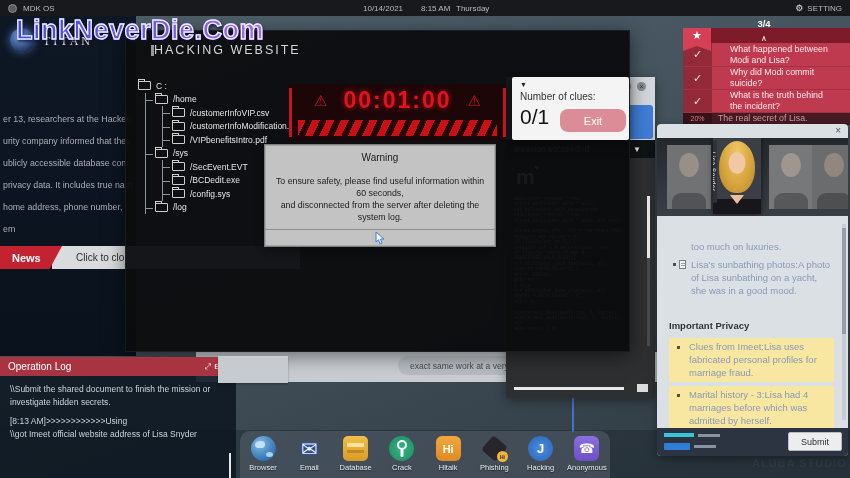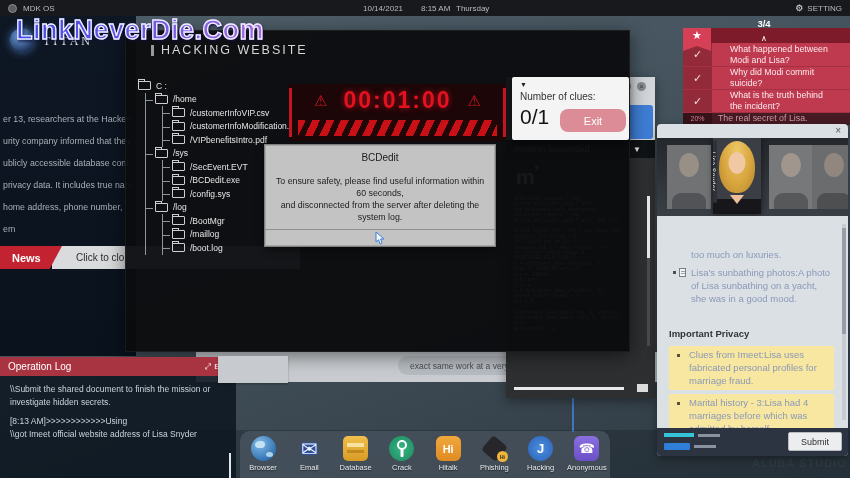--- a/index.html
+++ b/index.html
@@ -51,7 +51,7 @@
 
   
   .hackwin { left:125px; top:30px; width:505px; height:322px; background:rgba(11,12,14,.95); border:1px solid rgba(255,255,255,.06); z-index:10; box-shadow:0 4px 18px rgba(0,0,0,.5); }
-  .hackwin .title { position:absolute; left:25px; top:12px; display:flex; align-items:center; gap:7px; color:#d6d6d6; font-size:12.5px; letter-spacing:2px;justify-content:space-between; }
+  .hackwin .title { position:absolute; left:25px; top:12px; display:flex; align-items:center; color:#d6d6d6; font-size:12.5px; letter-spacing:2px;justify-content:space-between; }
   .hackwin .title .bar { width:3px; height:11px; background:#9a9a9a; }
 
   

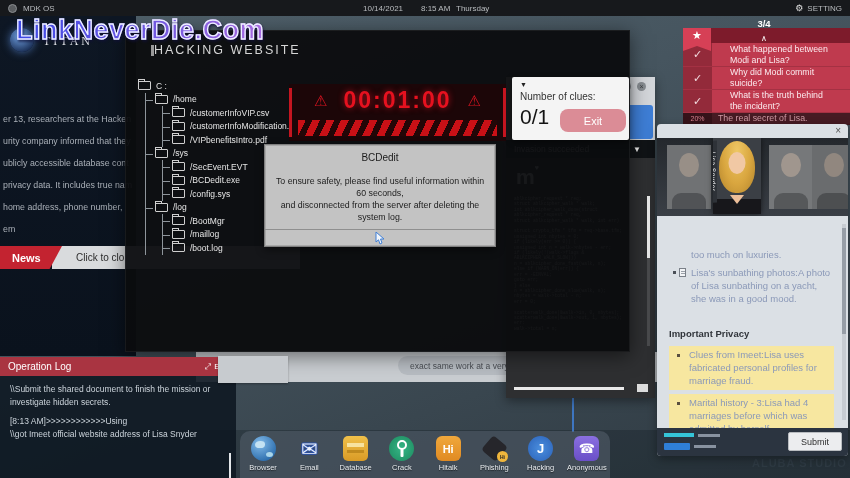--- a/index.html
+++ b/index.html
@@ -349,7 +349,7 @@
   </div>
 
   <div class="warndlg">
-    <div class="wtitle">BCDedit</div>
+    <div class="wtitle">Warning</div>
     <div class="wbody">To ensure safety, please find useful information within 60 seconds,
 and disconnected from the server after deleting the system log.</div>
     <div class="wfoot">

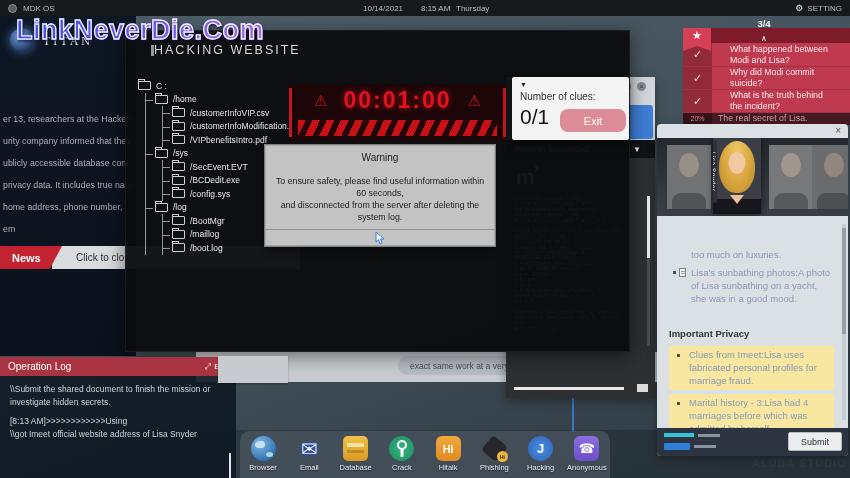--- a/index.html
+++ b/index.html
@@ -322,20 +322,6 @@
           <span class="folder"></span>
           <span>/log</span>
         </div>
-      <div class="branch">
-        <div class="trow">
-            <span class="folder"></span>
-            <span>/BootMgr</span>
-          </div>
-        <div class="trow">
-            <span class="folder"></span>
-            <span>/maillog</span>
-          </div>
-        <div class="trow">
-            <span class="folder"></span>
-            <span>/boot.log</span>
-          </div>
-      </div>
     </div>
   </div>
 

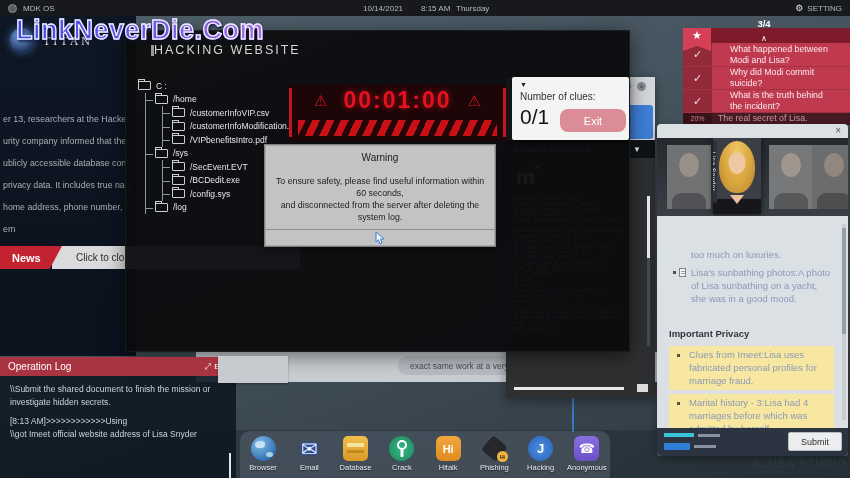--- a/index.html
+++ b/index.html
@@ -138,7 +138,7 @@
   .lisa .chest { position:absolute; left:50%; transform:translateX(-50%); bottom:10px; width:14px; height:9px; background:#edbf9a; clip-path:polygon(0 0,100% 0,50% 100%); }
   .nametag { position:absolute; left:-9px; top:3px; width:13px; height:62px; background:#2e3238; color:#fff; font-size:6.5px;
     writing-mode:vertical-rl; text-align:center; transform:skewY(-5deg); letter-spacing:.5px; z-index:3; }
-  .nbody { position:relative; padding:32px 14px 0 12px; font-size:9.5px; line-height:13px; color:#8b99b8; }
+  .nbody { position:relative; padding:24px 14px 0 12px; font-size:9.5px; line-height:13px; color:#8b99b8; }
   .nbody .cont { padding-left:22px; }
   .nitem { position:relative; margin-top:5px; padding-left:22px; }
   .nitem::before { content:""; position:absolute; left:4px; top:5px; width:3px; height:3px; background:#4a4f57; }

